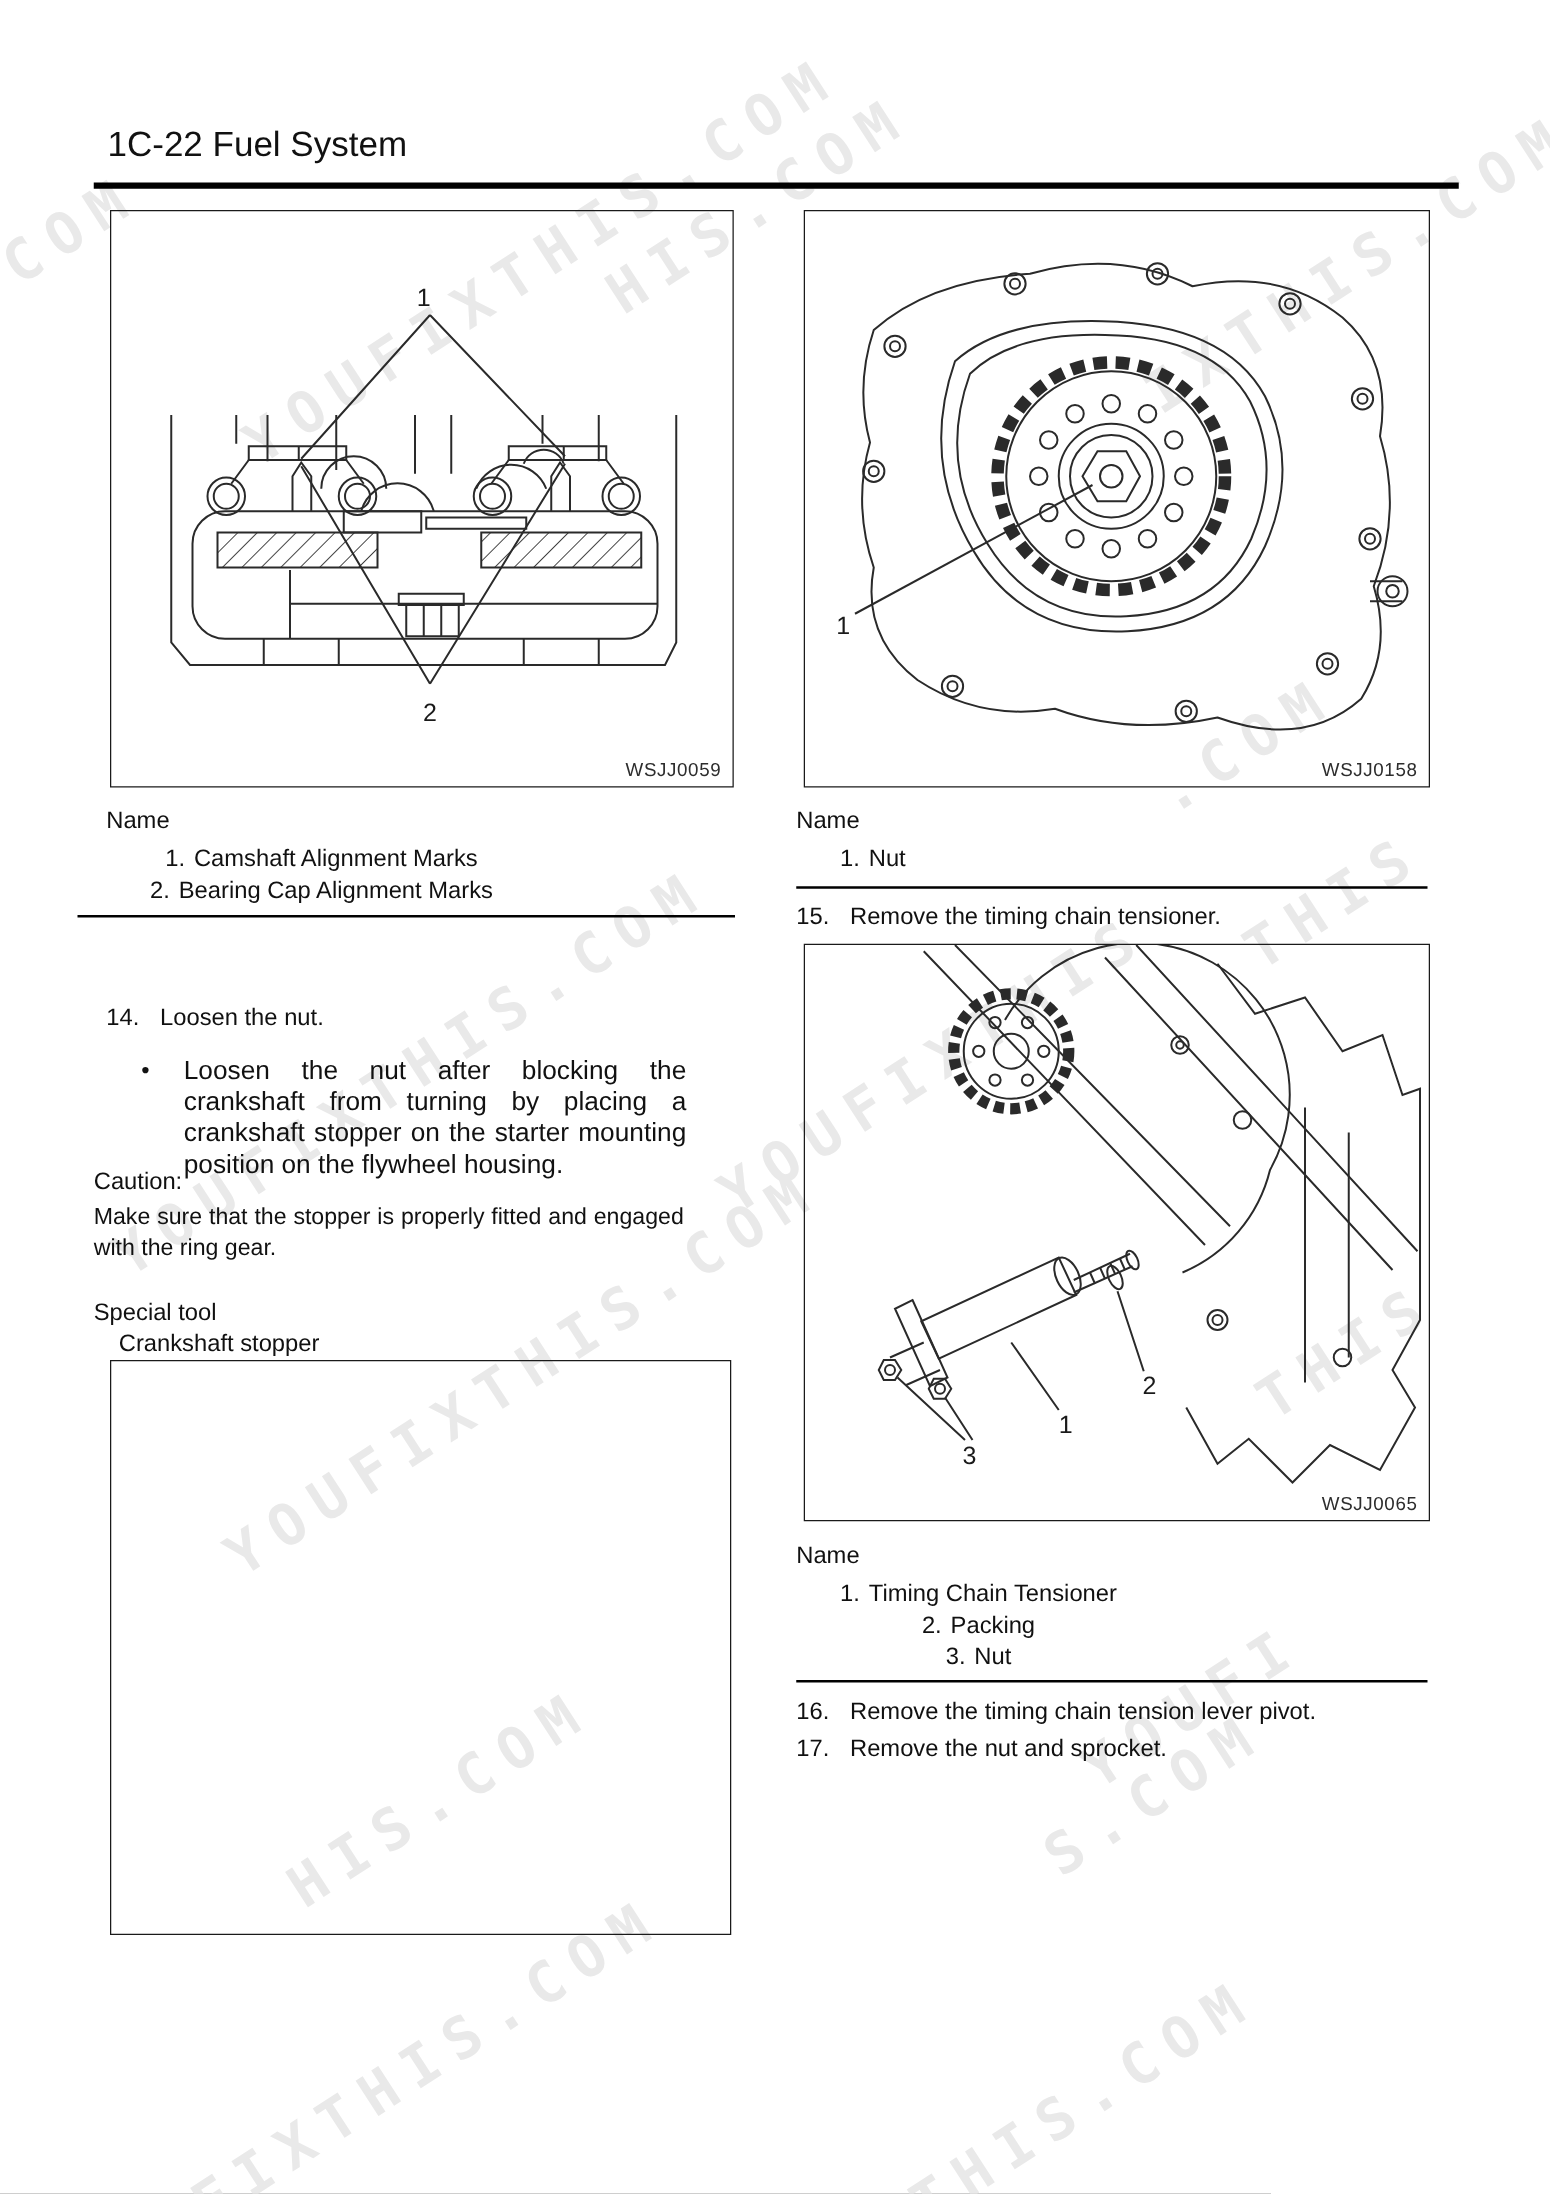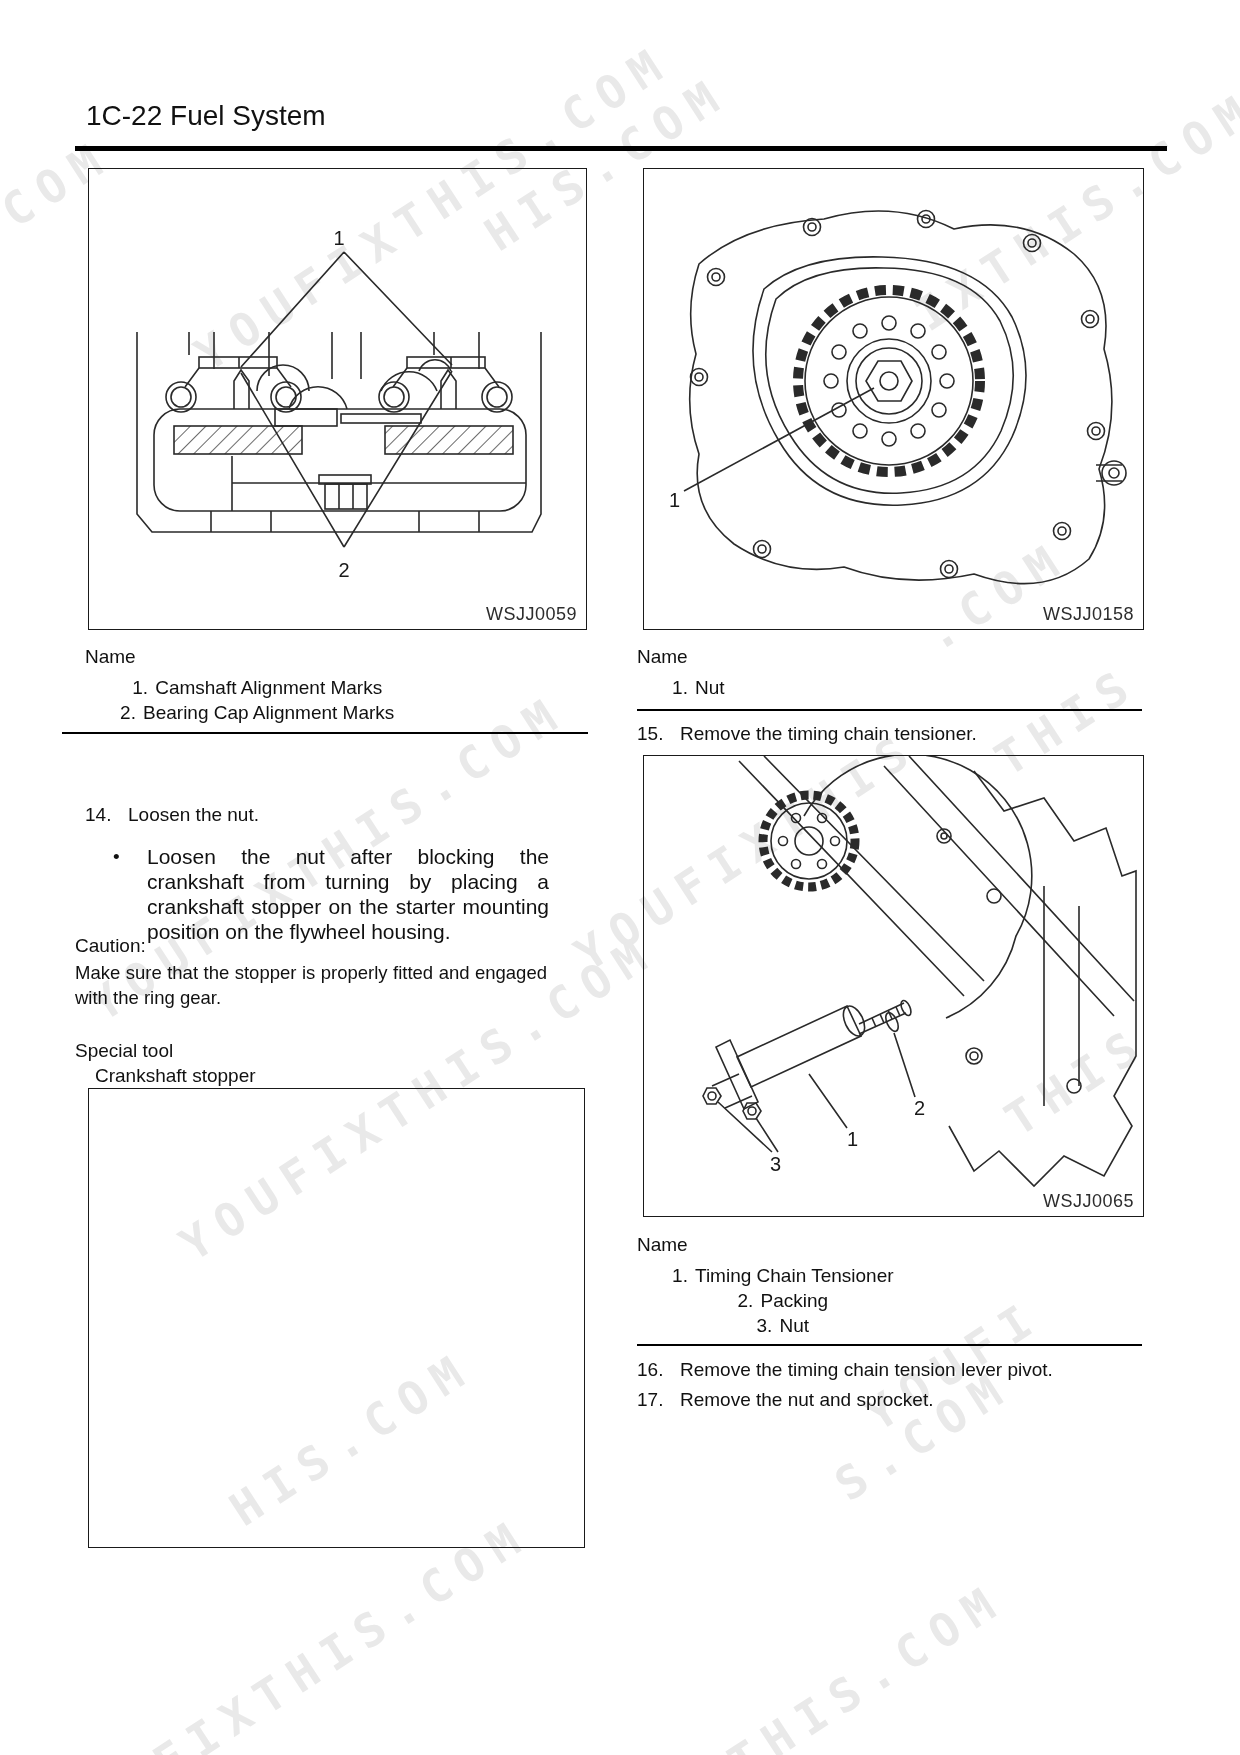--- a/index.html
+++ b/index.html
@@ -20,7 +20,7 @@
   .hdr-rule{position:absolute;left:75px;top:146px;width:1092px;height:5px;background:#000;z-index:1;}
   
   .figbox{position:absolute;border:1.6px solid #1a1a1a;background:transparent;z-index:1;}
-  .figcode{position:absolute;right:9px;bottom:4px;font-size:18px;color:#2d2d2d;letter-spacing:.5px;}
+  .figcode{position:absolute;right:9px;bottom:4px;font-size:15px;color:#2d2d2d;letter-spacing:.5px;}
   .figbox svg{position:absolute;left:0;top:0;}
   .figlabel{font-family:"Liberation Sans",sans-serif;font-size:20px;fill:#1a1a1a;}
   

